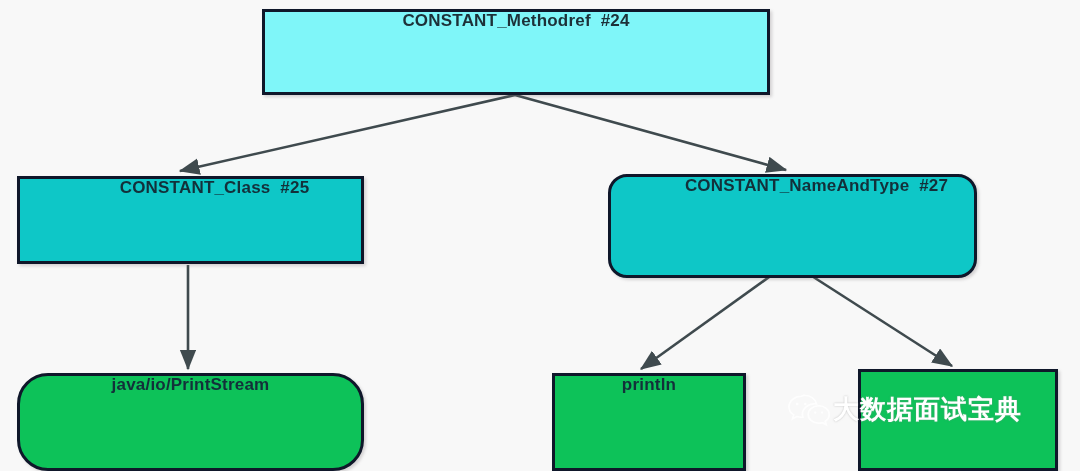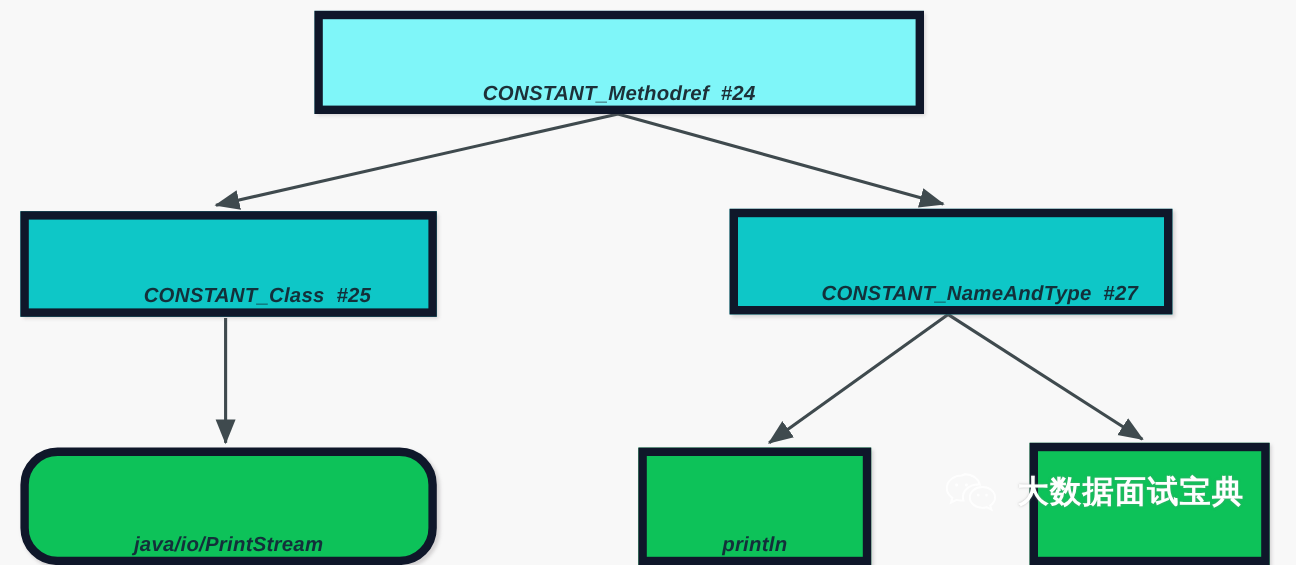--- a/index.html
+++ b/index.html
@@ -30,13 +30,12 @@
   .node {
     position: absolute;
     box-sizing: border-box;
-    border: 7px solid #0f172a;
+    border: 3px solid #0f172a;
     display: flex;
-    align-items: flex-end;
+    align-items: flex-start;
     justify-content: center;
     text-align: center;
     box-shadow: 2px 2px 3px rgba(120,110,115,0.28);
-    font-style: italic;
   }
   .node-label {
     font-weight: bold;

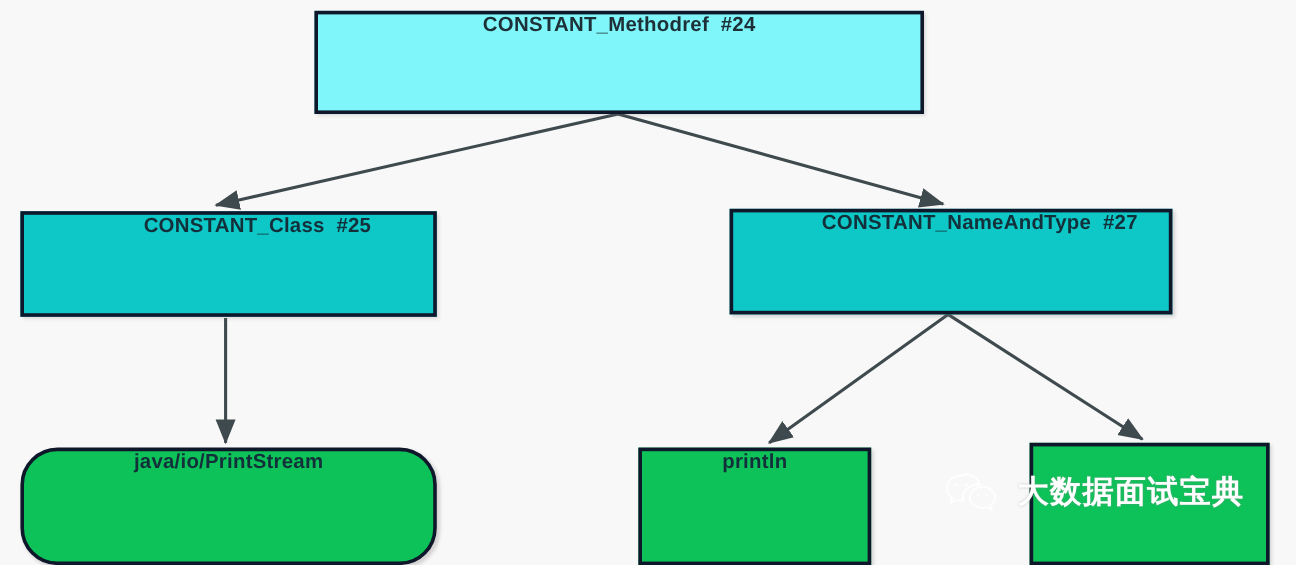--- a/index.html
+++ b/index.html
@@ -53,7 +53,7 @@
 
   #n-root      { left: 262px;  top: 9px;   width: 508px; height: 86px; }
   #n-class     { left: 17px;   top: 176px; width: 347px; height: 88px; }
-  #n-nat       { left: 608px;  top: 174px; width: 369px; height: 88px; }
+  #n-nat       { left: 608px;  top: 174px; width: 369px; height: 104px; border-radius: 19px; }
   #n-printstream { left: 17px; top: 373px; width: 347px; height: 98px; border-radius: 31px; }
   #n-println   { left: 532px;  top: 373px; width: 194px; height: 98px; }
   #n-desc      { left: 858px;  top: 369px; width: 200px; height: 102px; }

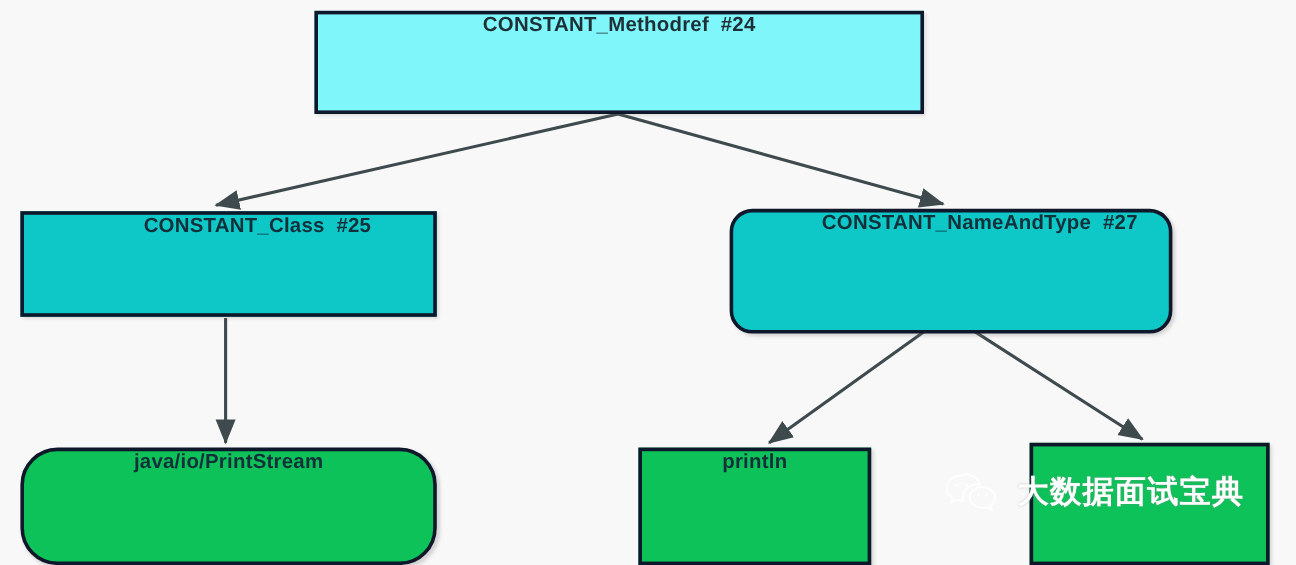--- a/index.html
+++ b/index.html
@@ -55,7 +55,7 @@
   #n-class     { left: 17px;   top: 176px; width: 347px; height: 88px; }
   #n-nat       { left: 608px;  top: 174px; width: 369px; height: 104px; border-radius: 19px; }
   #n-printstream { left: 17px; top: 373px; width: 347px; height: 98px; border-radius: 31px; }
-  #n-println   { left: 532px;  top: 373px; width: 194px; height: 98px; }
+  #n-println   { left: 552px;  top: 373px; width: 194px; height: 98px; }
   #n-desc      { left: 858px;  top: 369px; width: 200px; height: 102px; }
 
   #watermark {

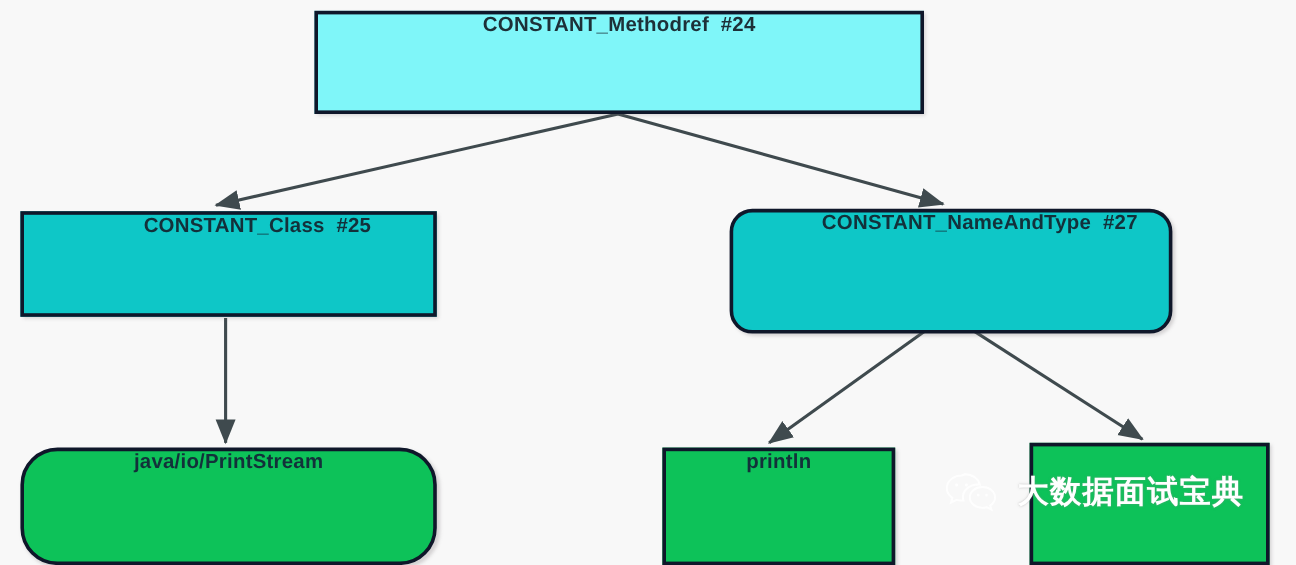--- a/index.html
+++ b/index.html
@@ -64,7 +64,7 @@
     top: 392px;
     display: flex;
     align-items: center;
-    gap: 16px;
+    gap: 1px;
     pointer-events: none;
   }
   #watermark .wm-text {

